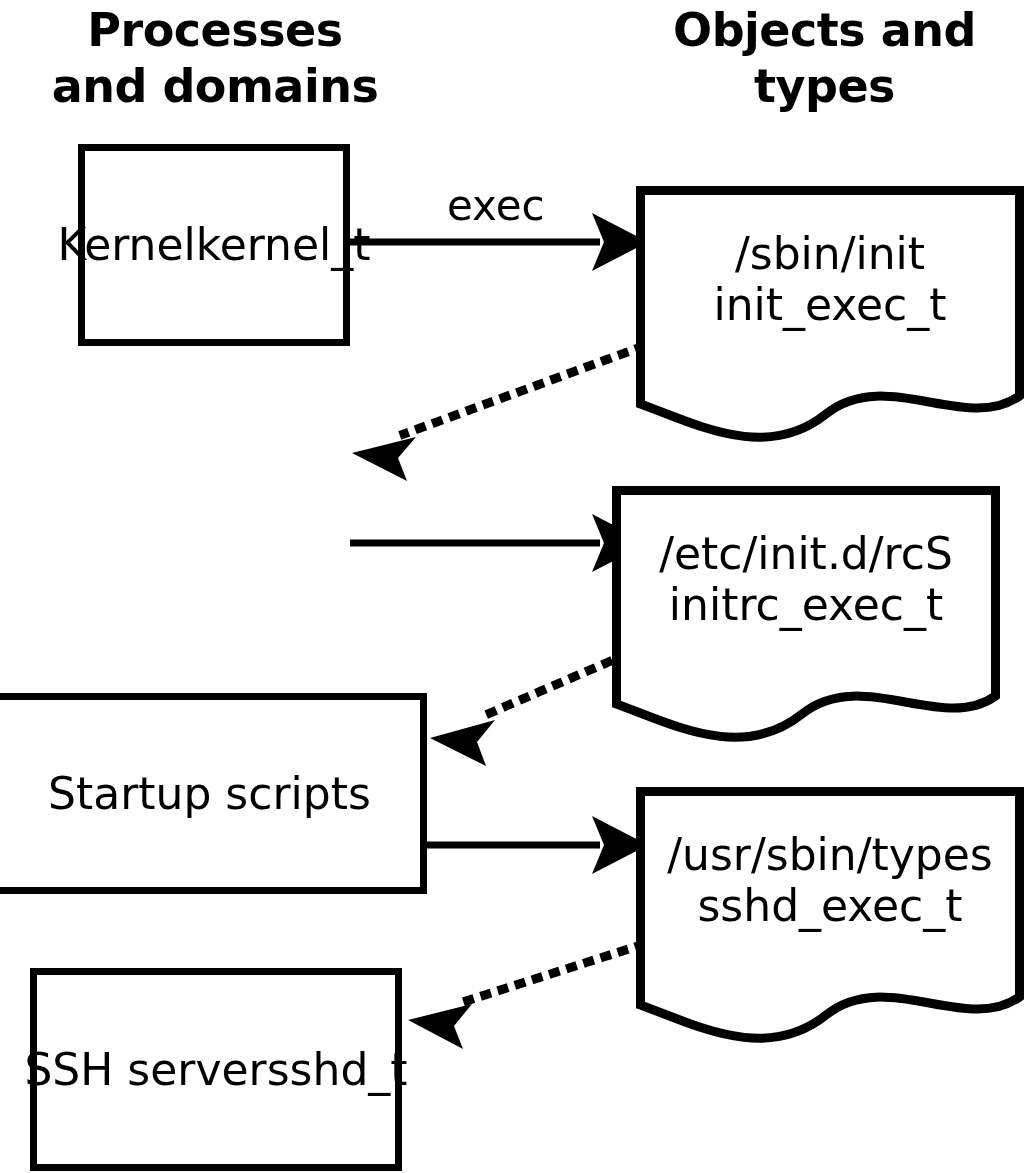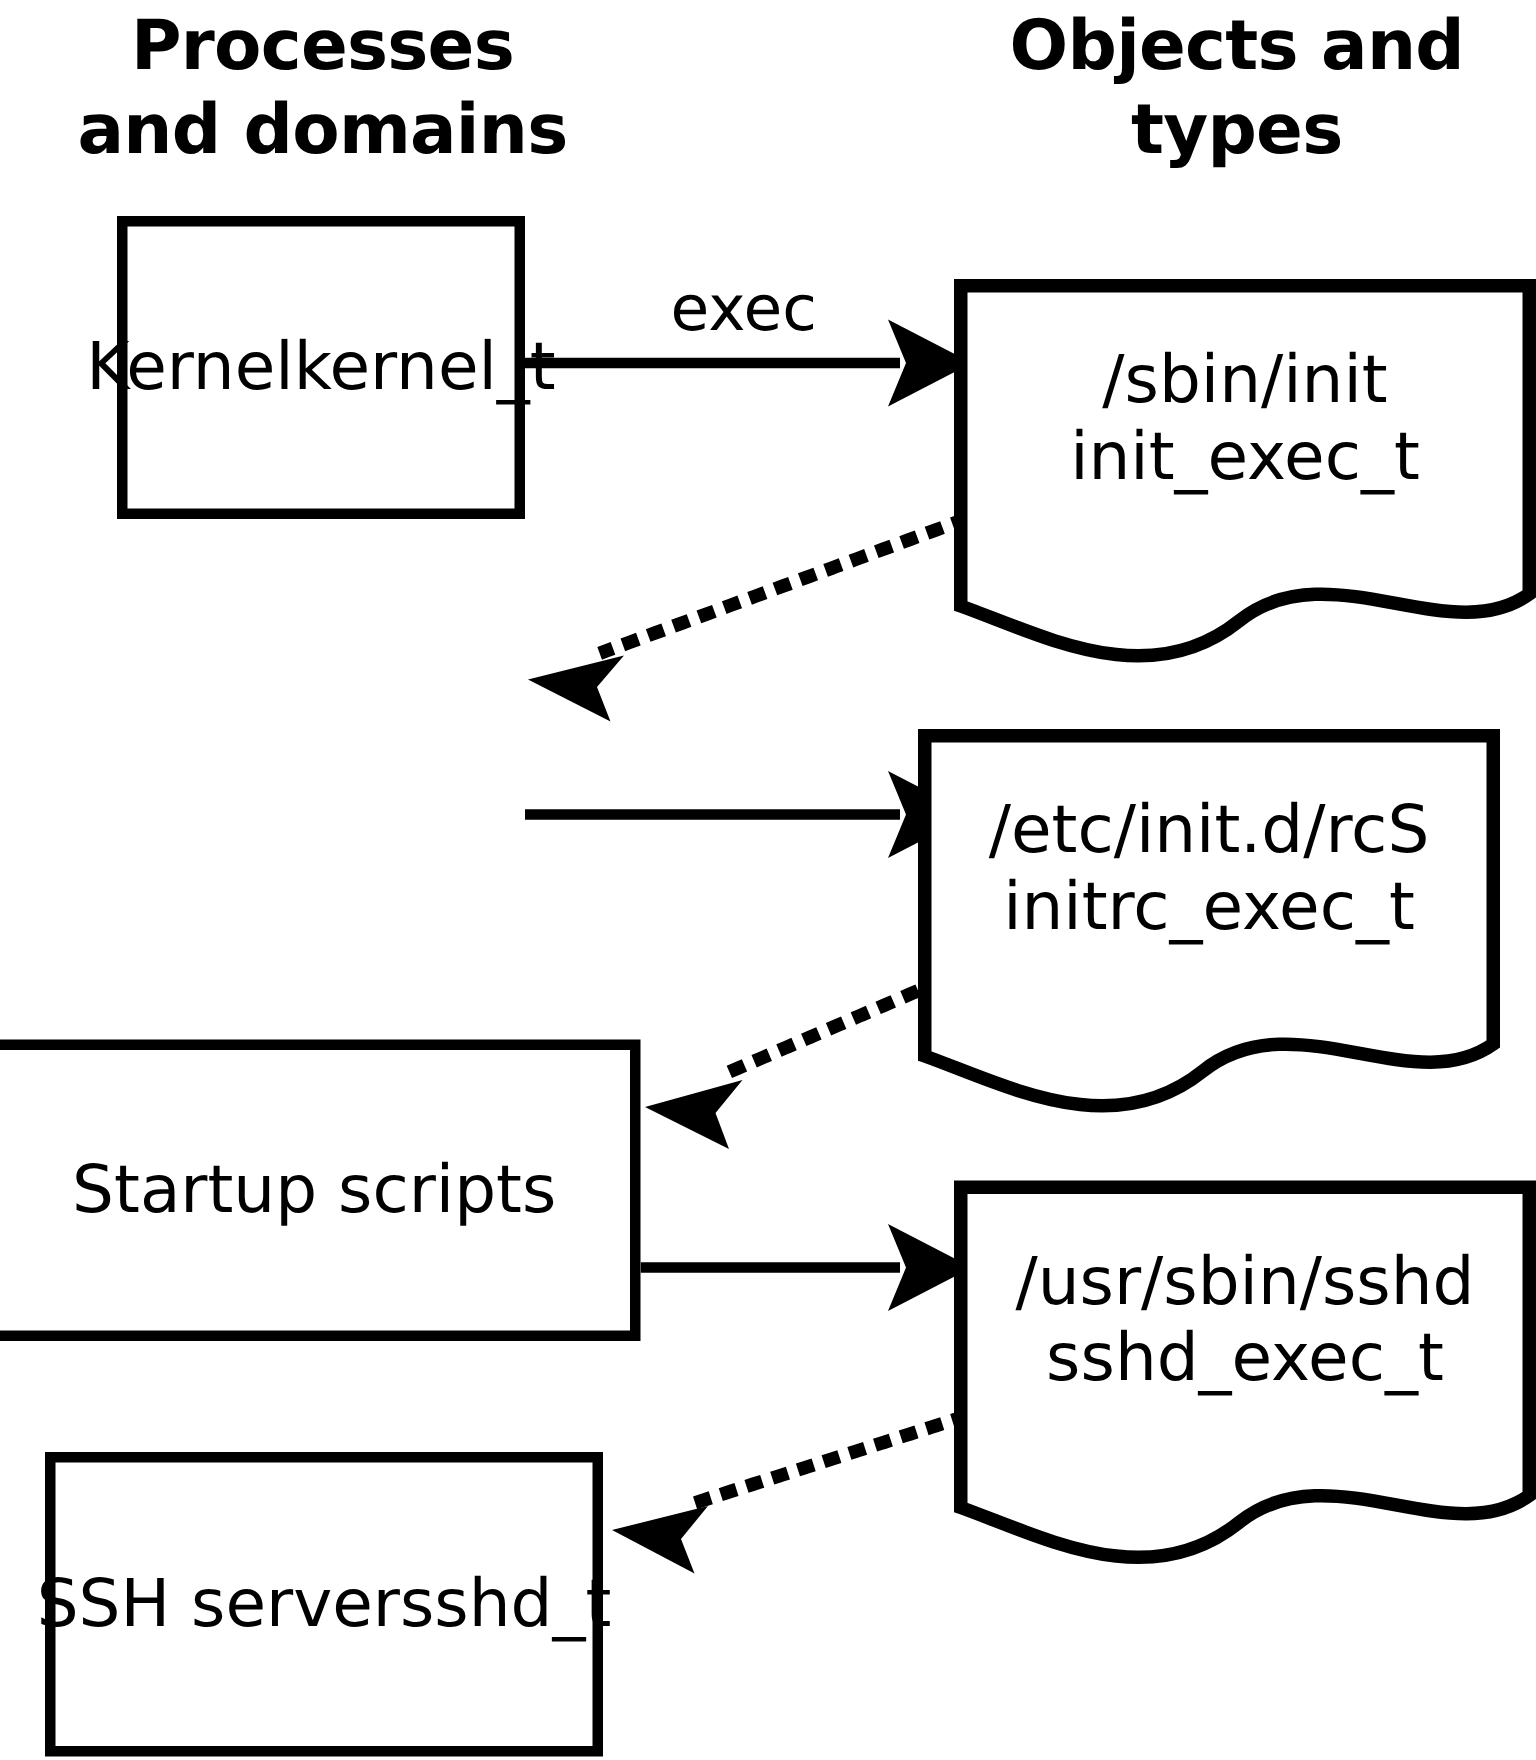--- a/index.html
+++ b/index.html
@@ -191,7 +191,7 @@
                C 330 248 250 180 190 228
                C 130 276 60 238 4.5 218 Z" fill="#ffffff" stroke="#000000" stroke-width="9" stroke-linejoin="miter" stroke-linecap="butt"></path>
     </svg>
-    <div class="doc-text" style="top:42px;">/usr/sbin/sshd</div>
+    <div class="doc-text" style="top:42px;">/usr/sbin/types</div>
     <div class="doc-text" style="top:93px;">sshd_exec_t</div>
   </div>
 

